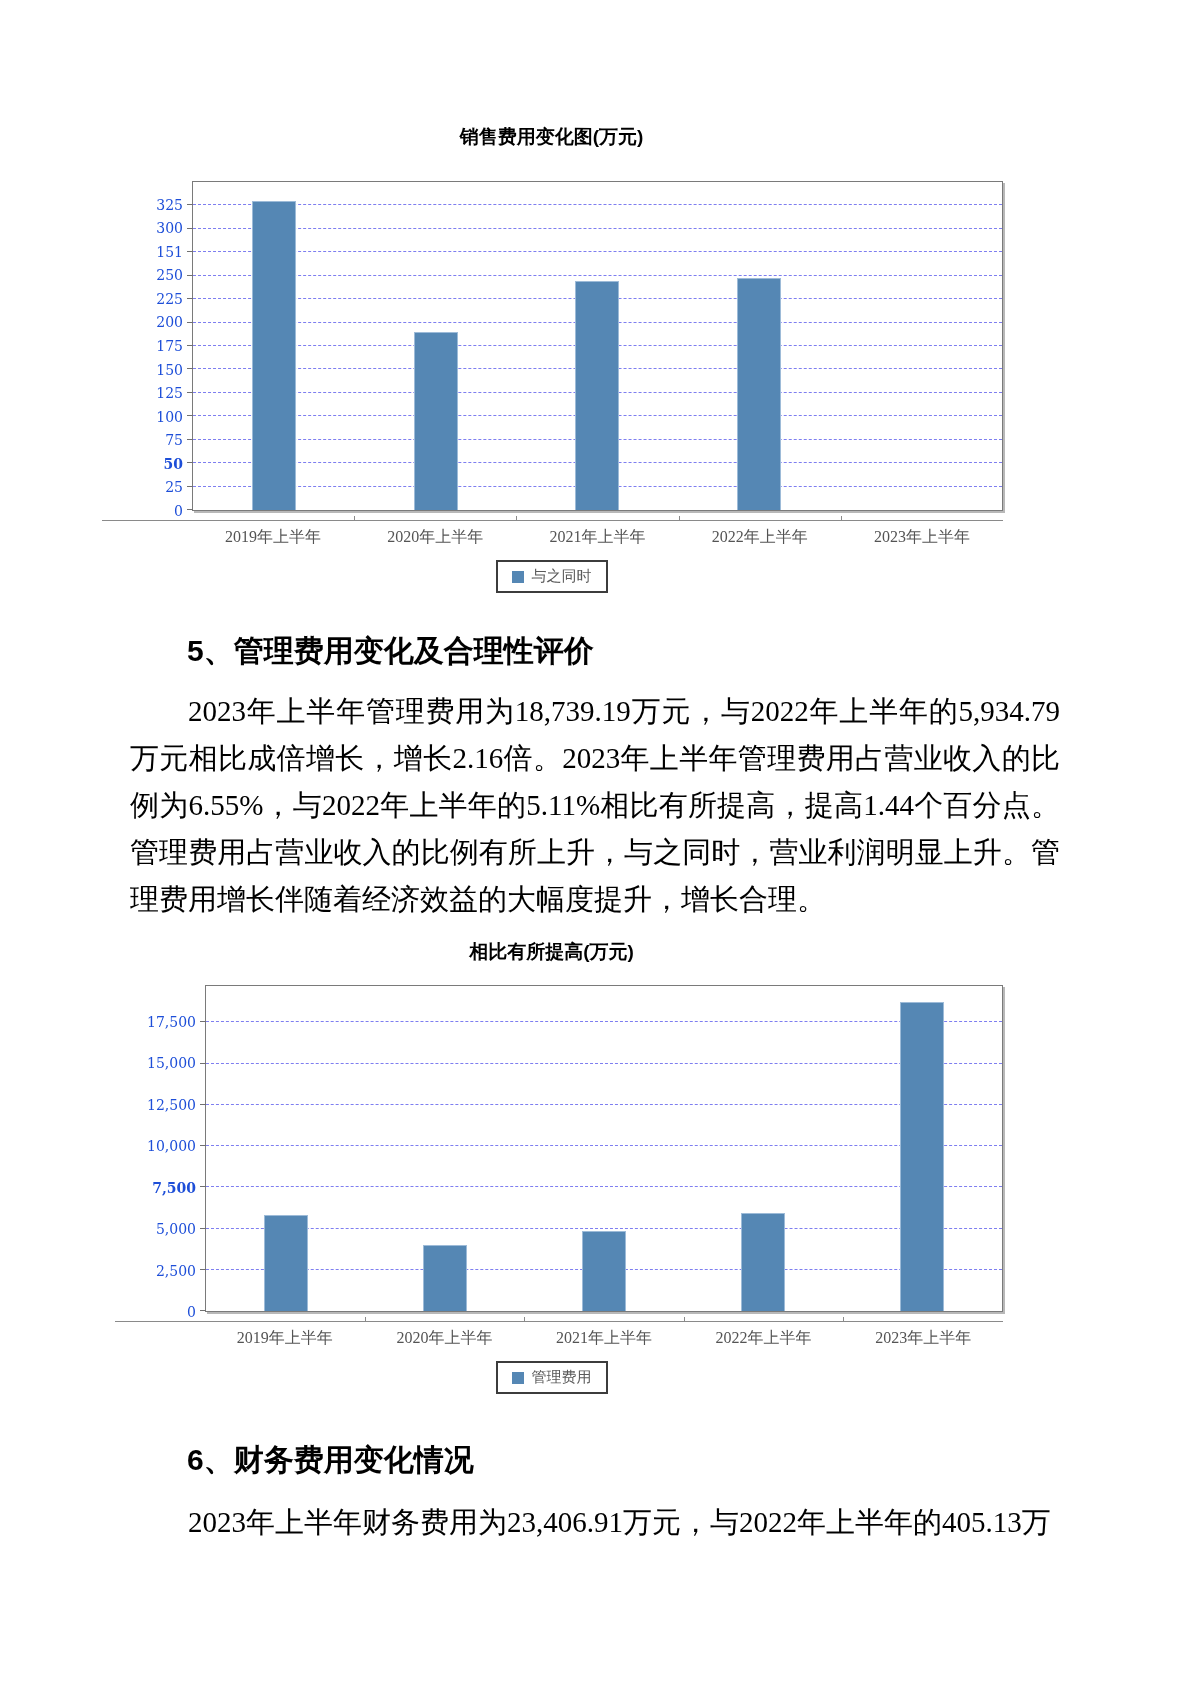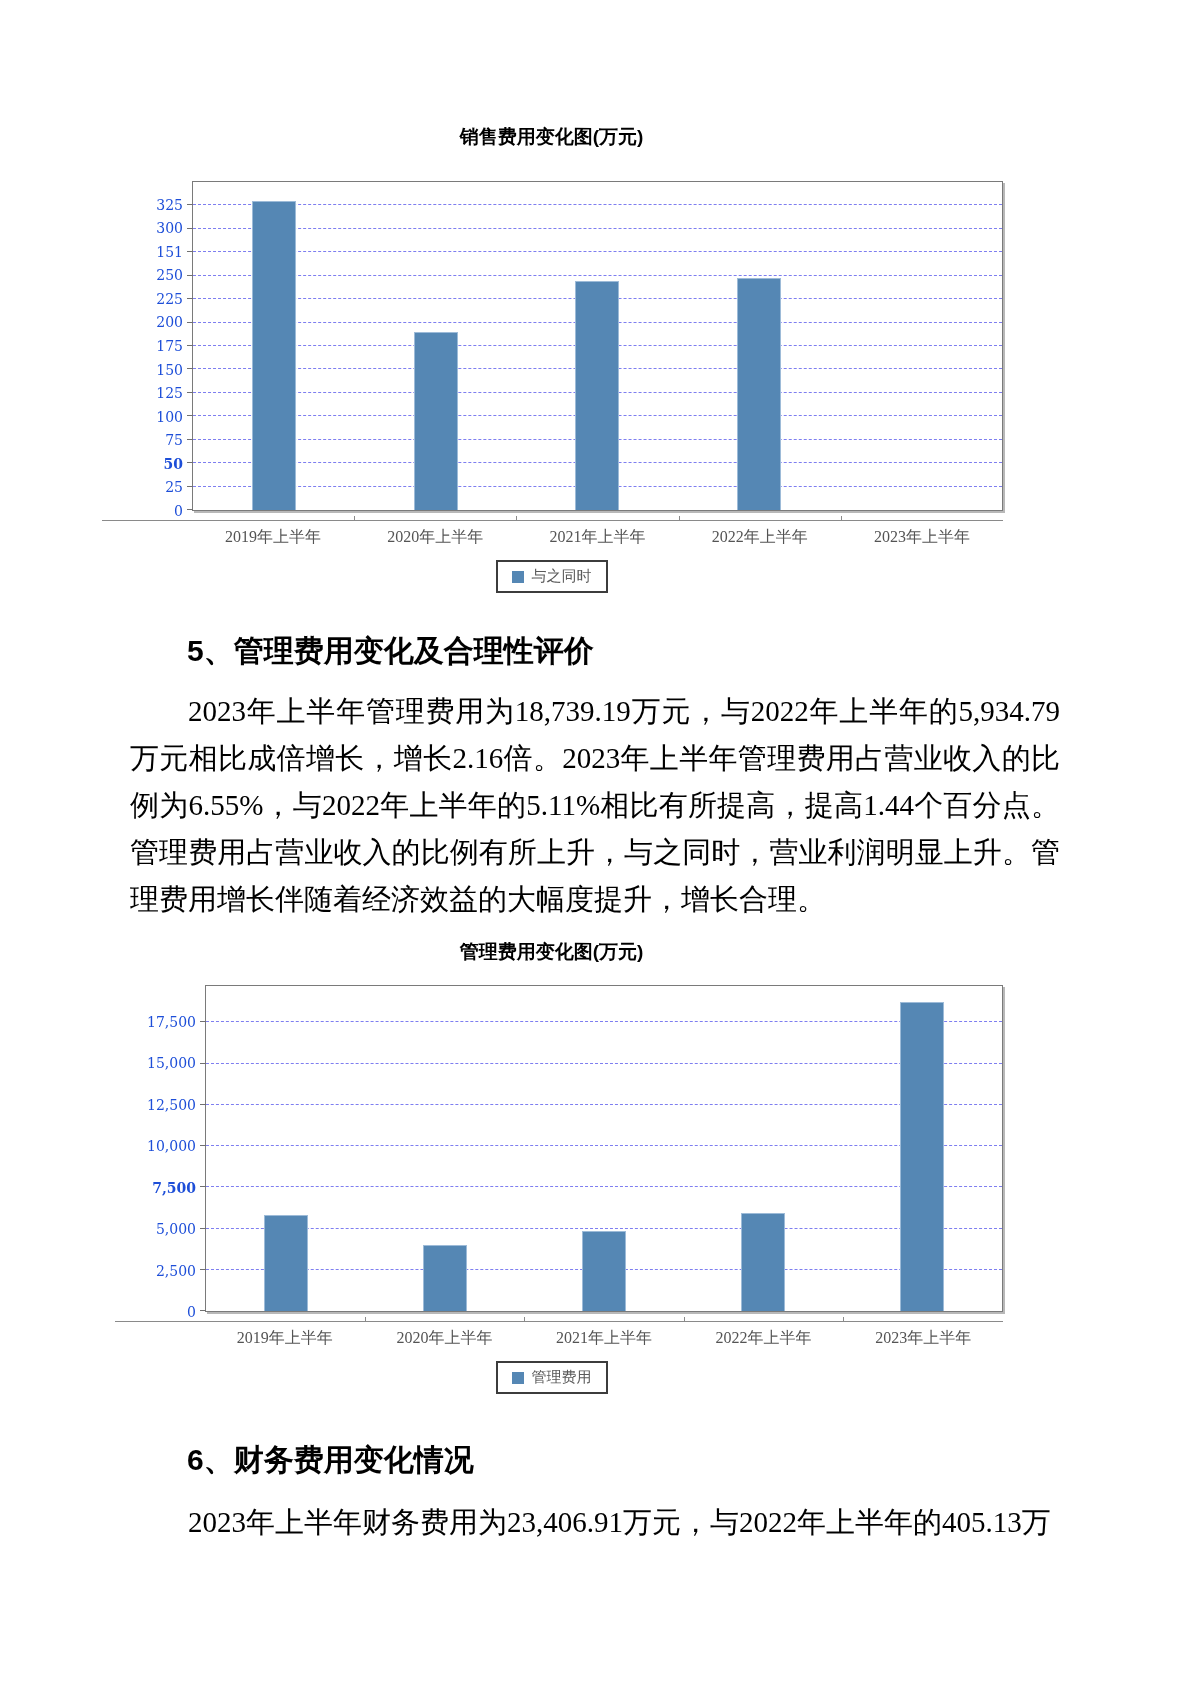--- a/index.html
+++ b/index.html
@@ -223,7 +223,7 @@
     <p class="body-text para5">2023年上半年管理费用为18,739.19万元，与2022年上半年的5,934.79万元相比成倍增长，增长2.16倍。2023年上半年管理费用占营业收入的比例为6.55%，与2022年上半年的5.11%相比有所提高，提高1.44个百分点。管理费用占营业收入的比例有所上升，与之同时，营业利润明显上升。管理费用增长伴随着经济效益的大幅度提升，增长合理。</p>
 
     <div class="chart chart2">
-      <div class="chart-title">管理费用变化图(万元)</div>
+      <div class="chart-title">相比有所提高(万元)</div>
       <div class="plot-row">
         <div class="y-axis">
             <div class="yticklabel" style="bottom: 0%;">0</div>

